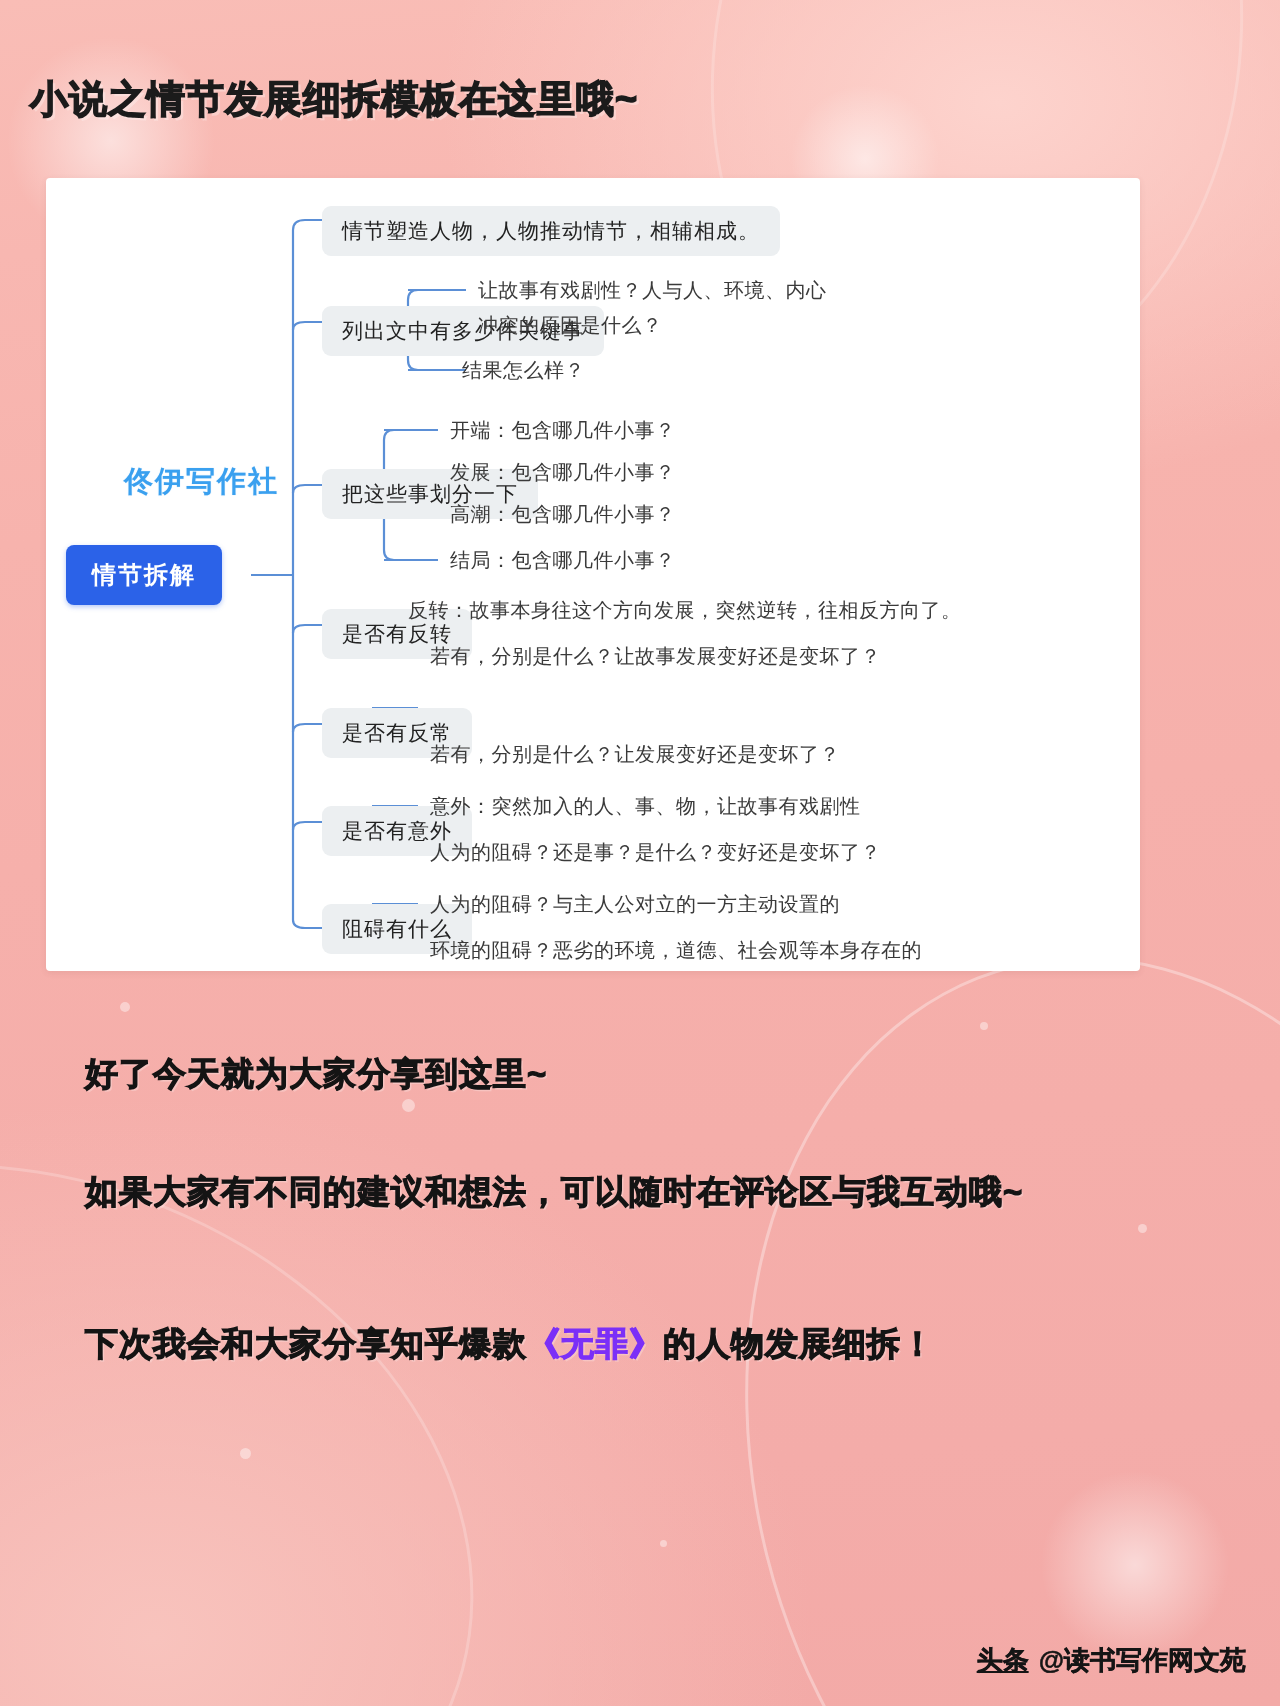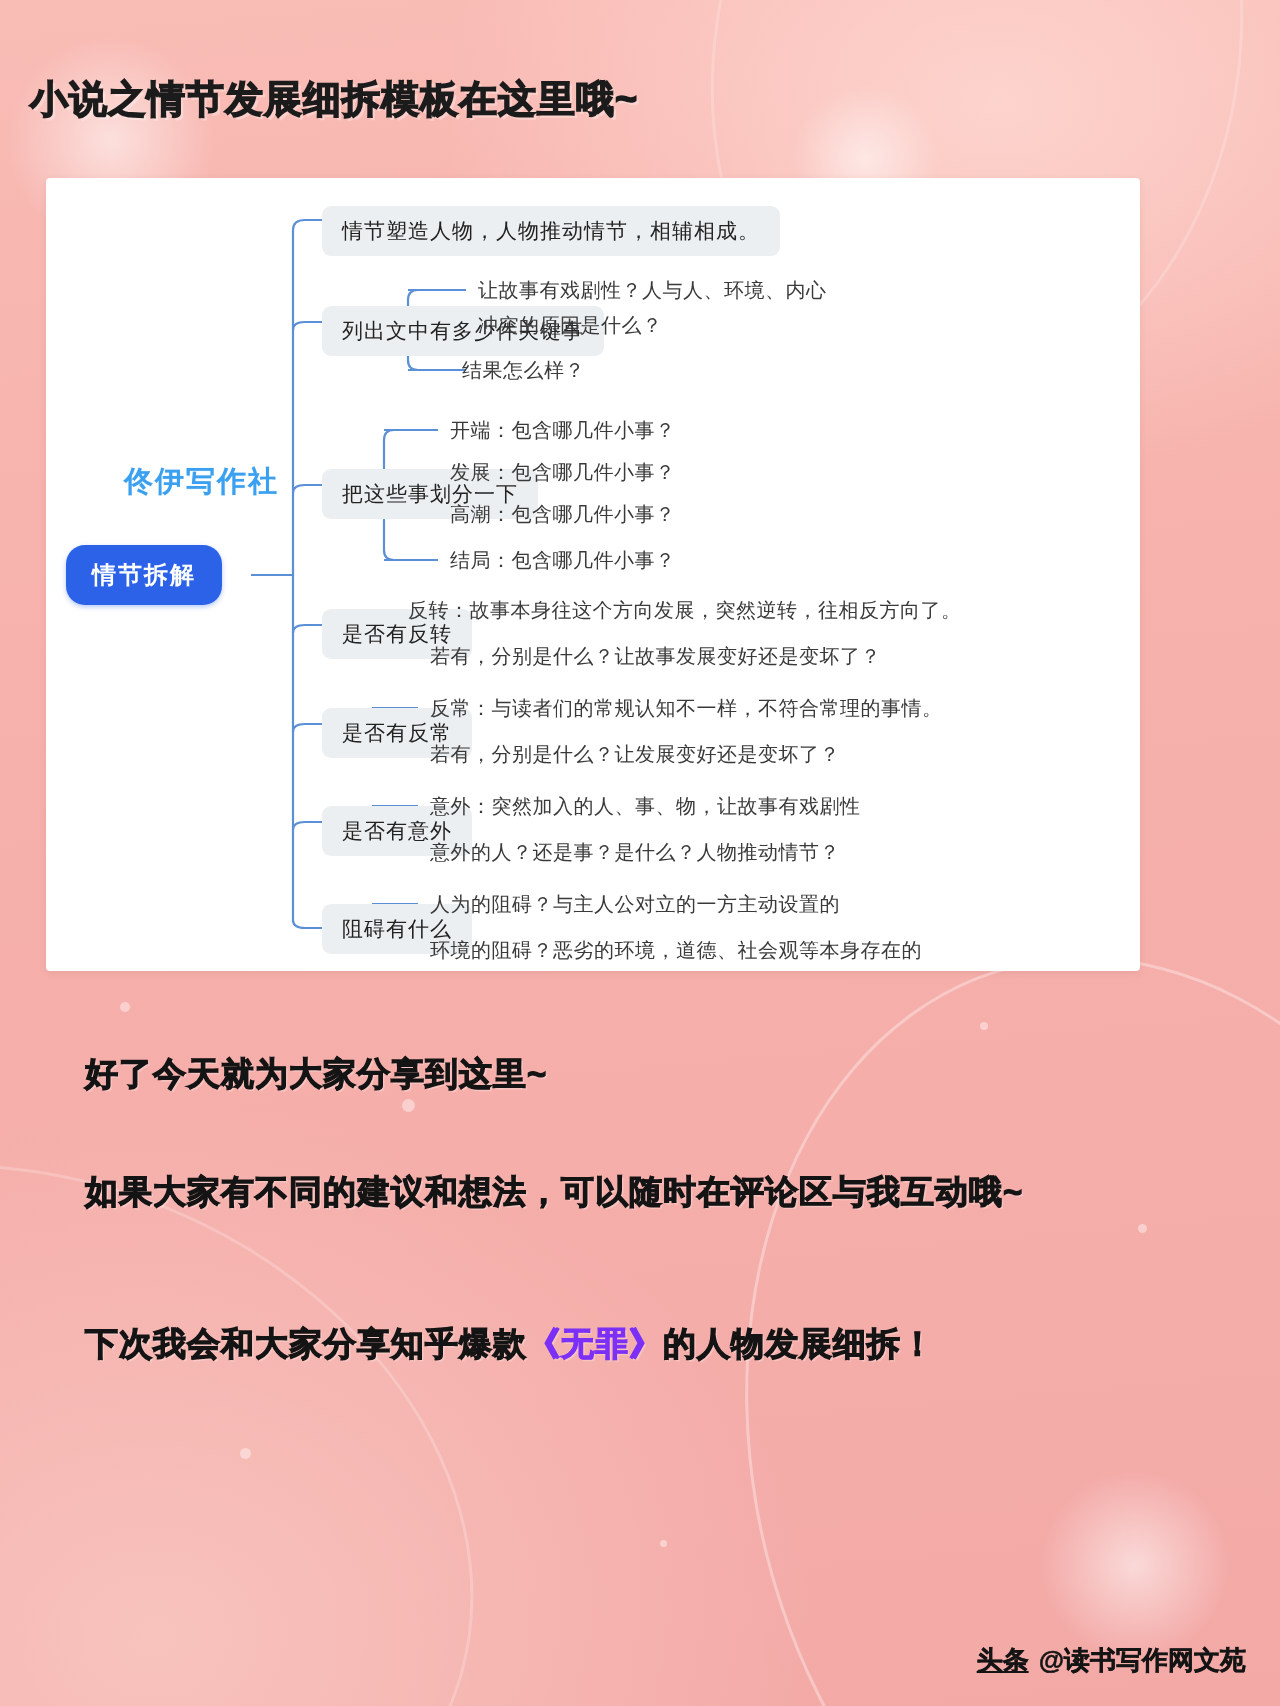--- a/index.html
+++ b/index.html
@@ -50,7 +50,7 @@
   }
   .root{
     position:absolute;left:20px;top:367px;
-    background:#2b62e8;color:#fff;border-radius:19px;
+    background:#2b62e8;color:#fff;border-radius:8px;
     padding:14px 26px;font-size:24px;font-weight:bold;letter-spacing:2px;
     box-shadow:0 2px 5px rgba(43,98,232,.35);
     white-space:nowrap;

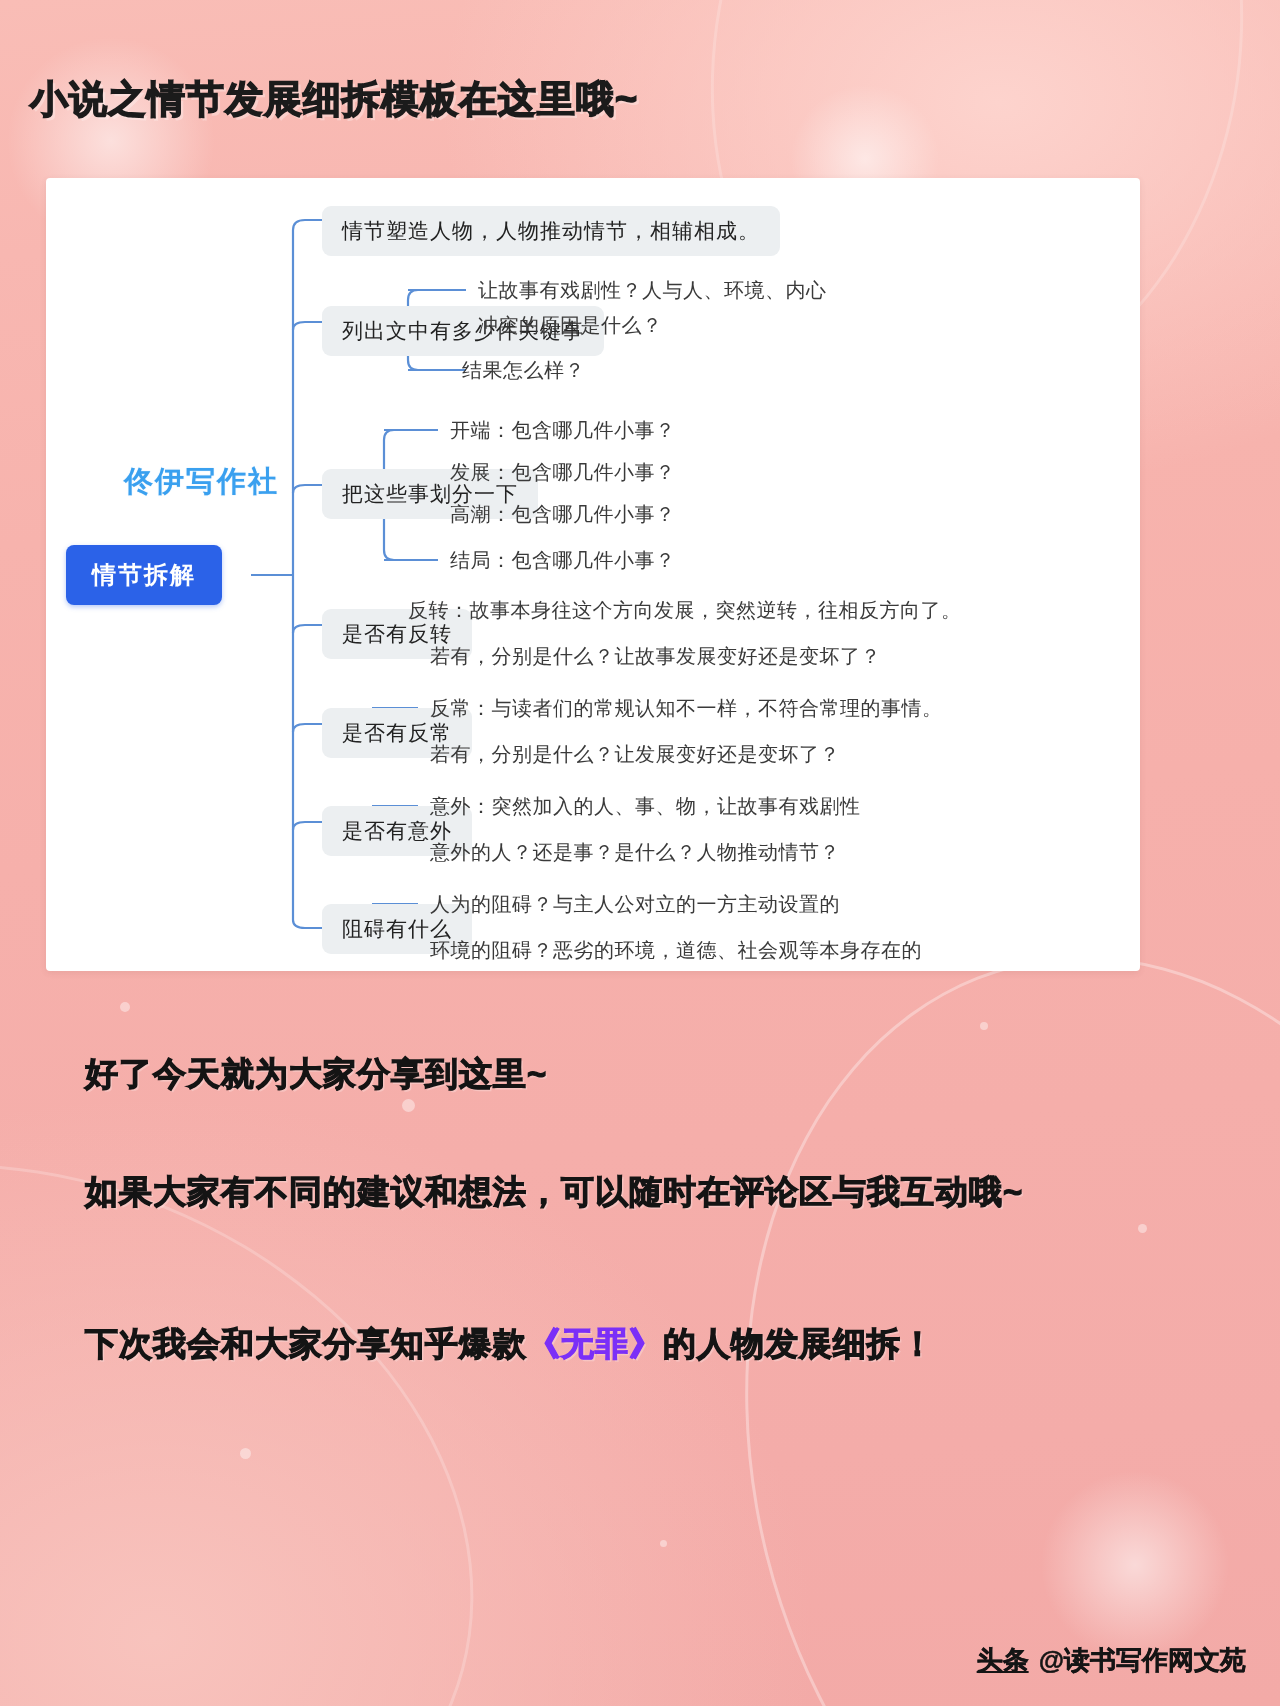--- a/index.html
+++ b/index.html
@@ -183,7 +183,6 @@
   <div class="lvl2" style="left:384px;top:465px;">若有，分别是什么？让故事发展变好还是变坏了？</div>
 
   <div class="lvl1" style="left:276px;top:530px;">是否有反常</div>
-  <div class="lvl2" style="left:384px;top:517px;">反常：与读者们的常规认知不一样，不符合常理的事情。</div>
   <div class="lvl2" style="left:384px;top:563px;">若有，分别是什么？让发展变好还是变坏了？</div>
 
   <div class="lvl1" style="left:276px;top:628px;">是否有意外</div>

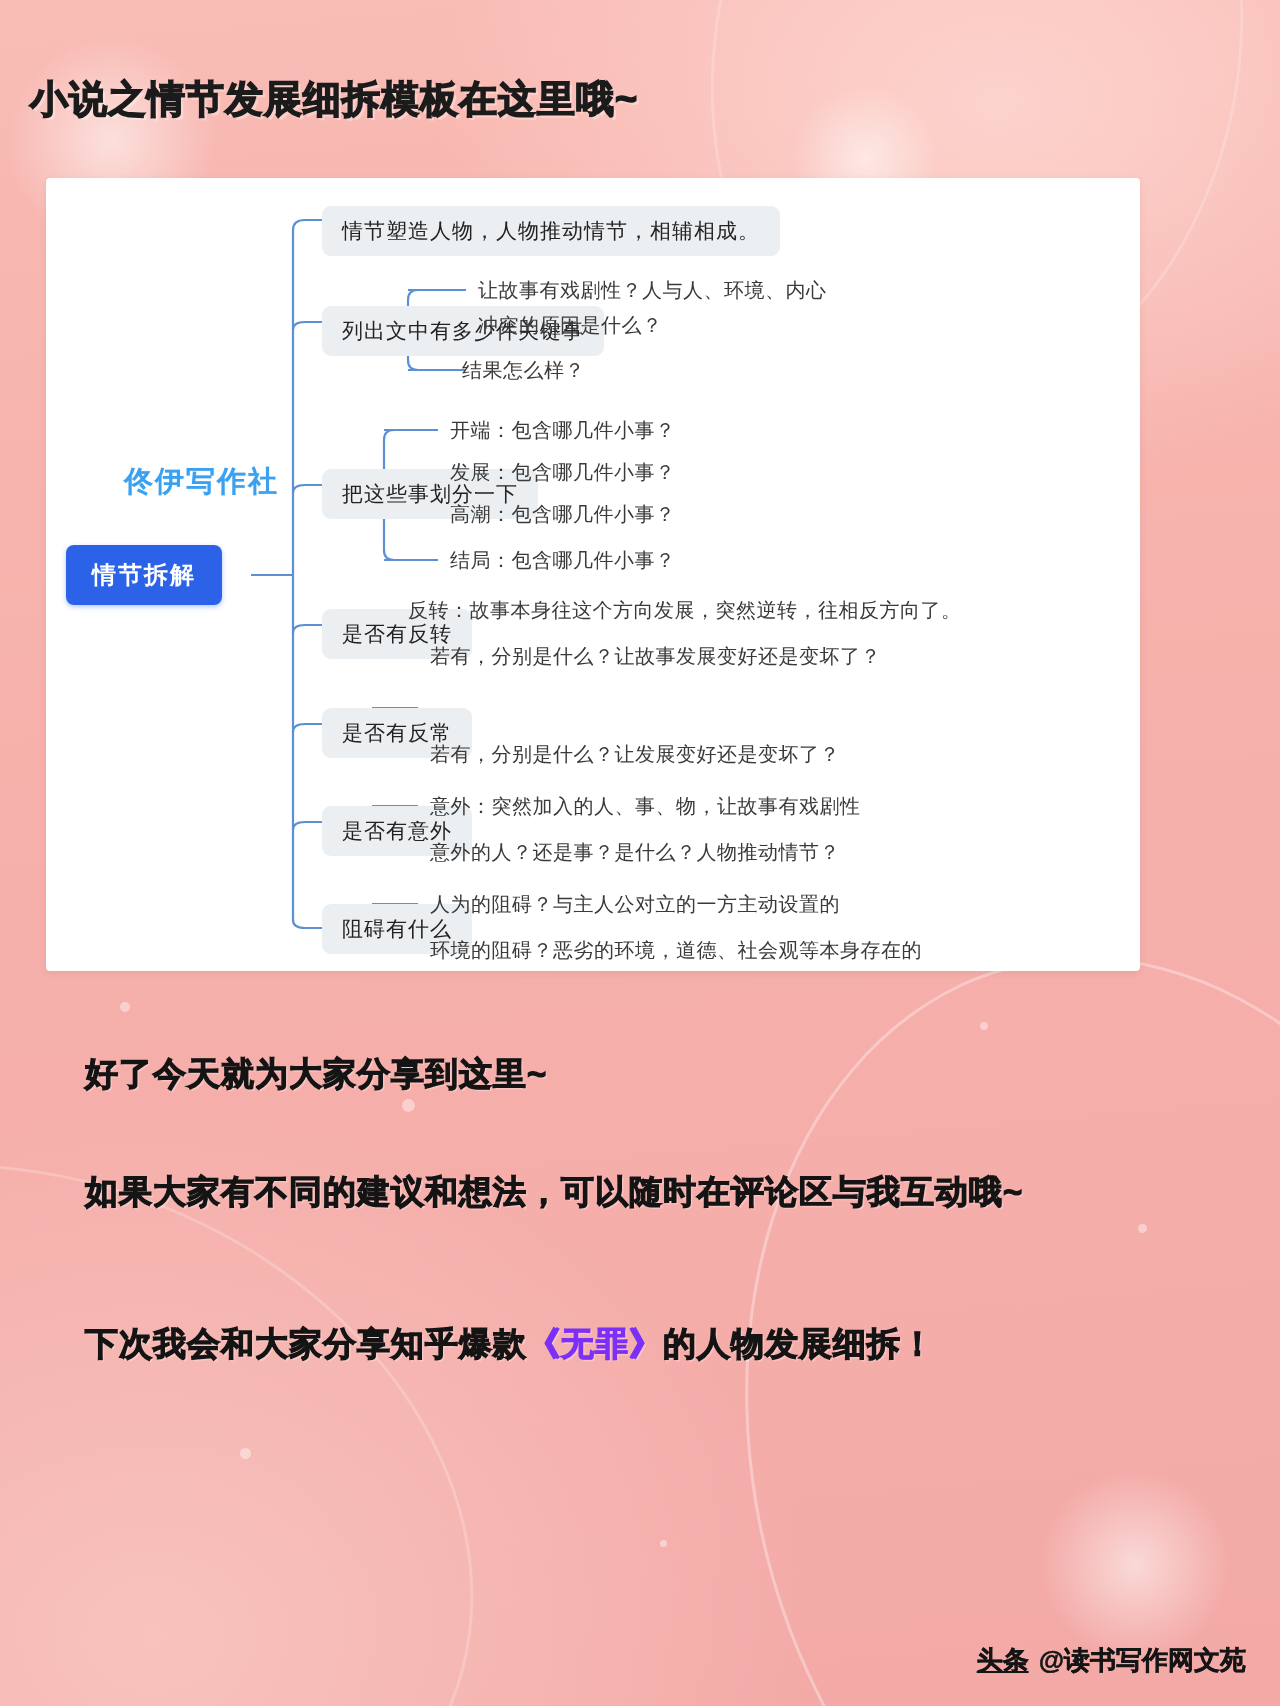--- a/index.html
+++ b/index.html
@@ -187,7 +187,7 @@
 
   <div class="lvl1" style="left:276px;top:628px;">是否有意外</div>
   <div class="lvl2" style="left:384px;top:615px;">意外：突然加入的人、事、物，让故事有戏剧性</div>
-  <div class="lvl2" style="left:384px;top:661px;">意外的人？还是事？是什么？人物推动情节？</div>
+  <div class="lvl2" style="left:384px;top:661px;">人为的阻碍？还是事？是什么？变好还是变坏了？</div>
 
   <div class="lvl1" style="left:276px;top:726px;">阻碍有什么</div>
   <div class="lvl2" style="left:384px;top:713px;">人为的阻碍？与主人公对立的一方主动设置的</div>

